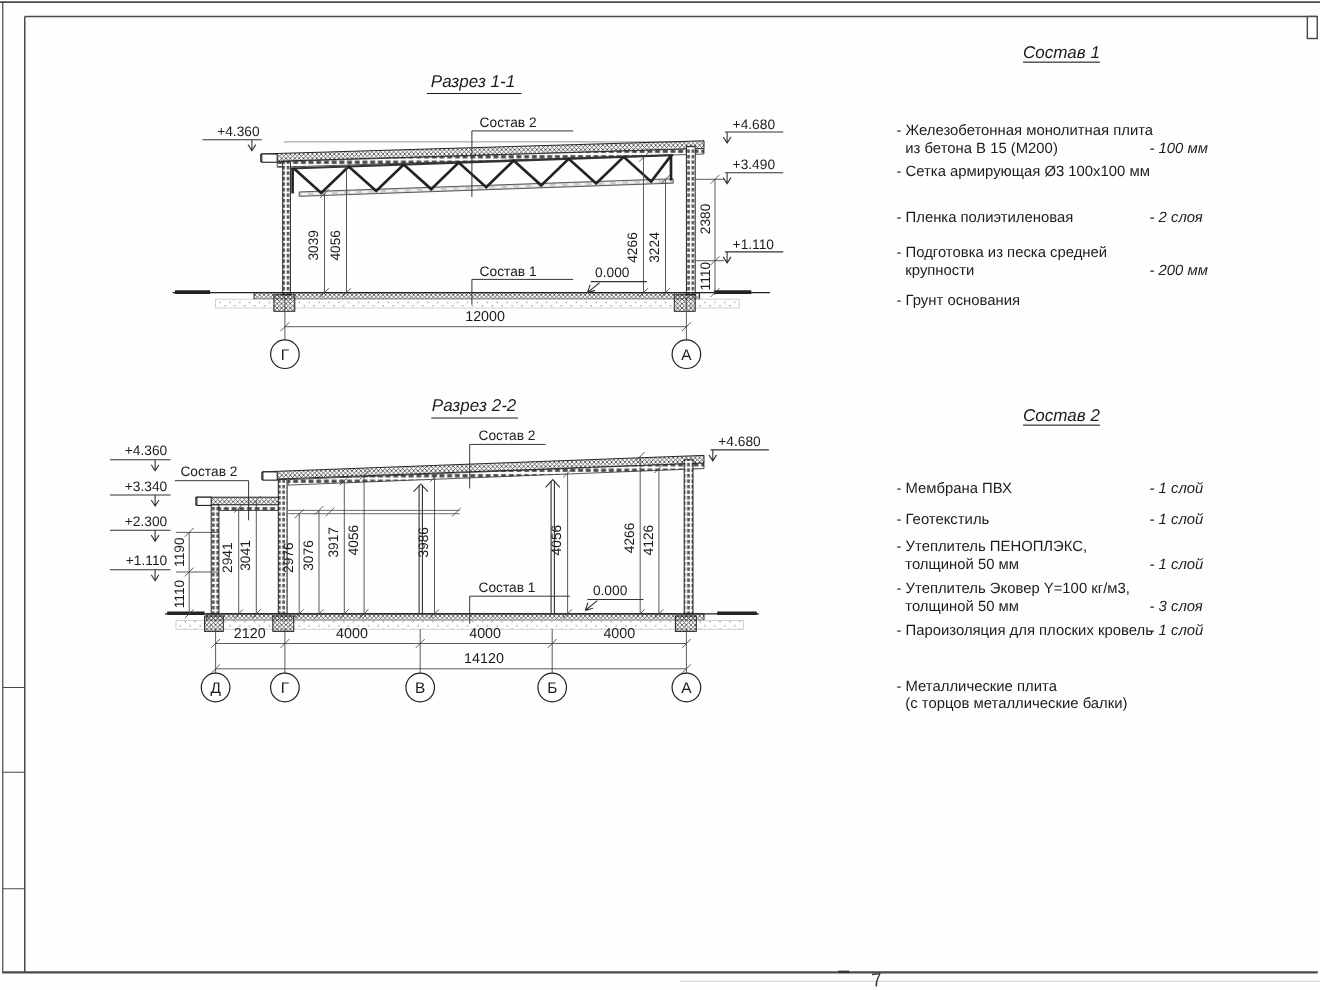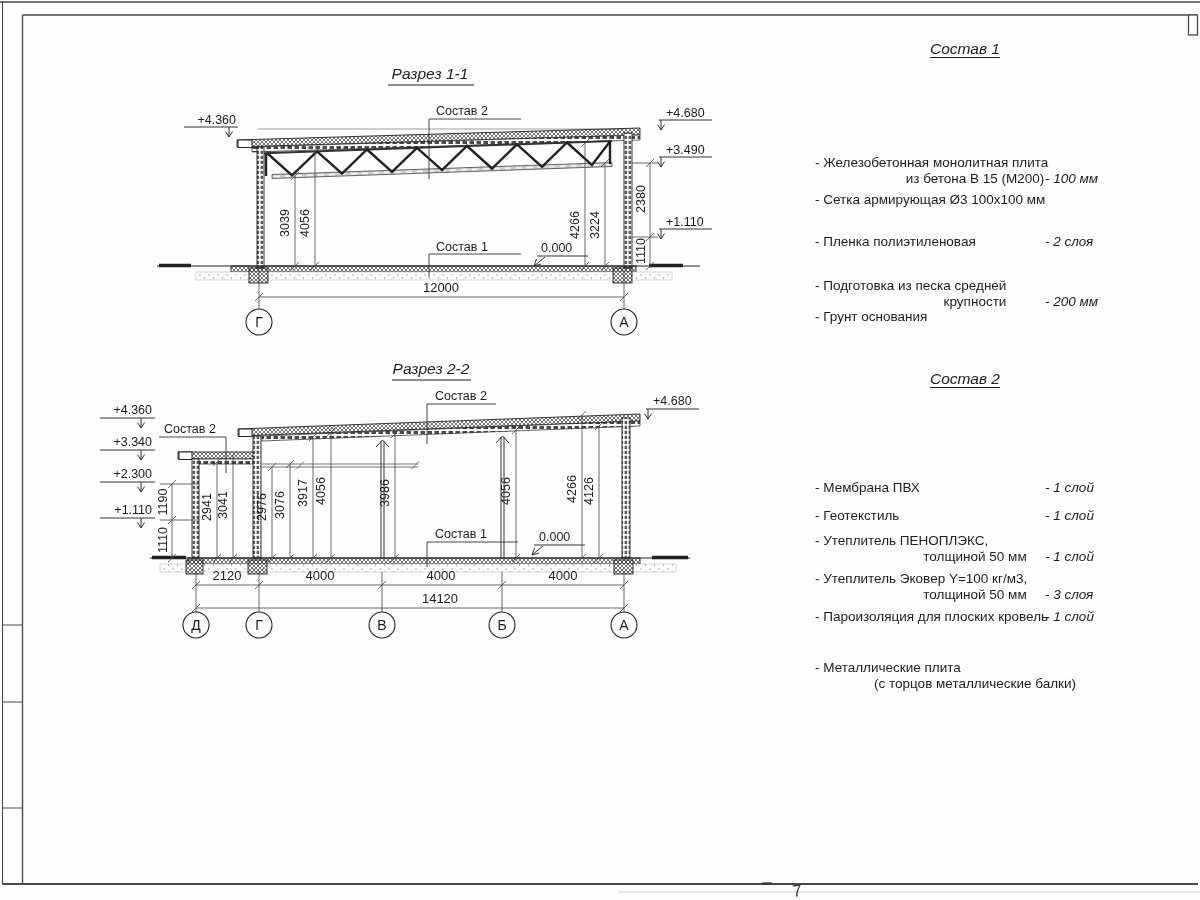--- a/index.html
+++ b/index.html
@@ -9,7 +9,7 @@
   .ctitle{position:absolute;width:300px;text-align:center;font-style:italic;font-size:15.5px;
           text-decoration:underline;text-underline-offset:3px;}
   .citem{position:absolute;left:815px;width:312px;font-size:13.5px;line-height:15.5px;}
-  .citem .l1{display:block;margin-top:44px;}
+  .citem .l1{display:block;}
   .citem .l2{display:block;padding-left:8px;text-align:center;}
   .citem .val{position:absolute;left:230px;bottom:0;white-space:nowrap;font-style:italic;}
   

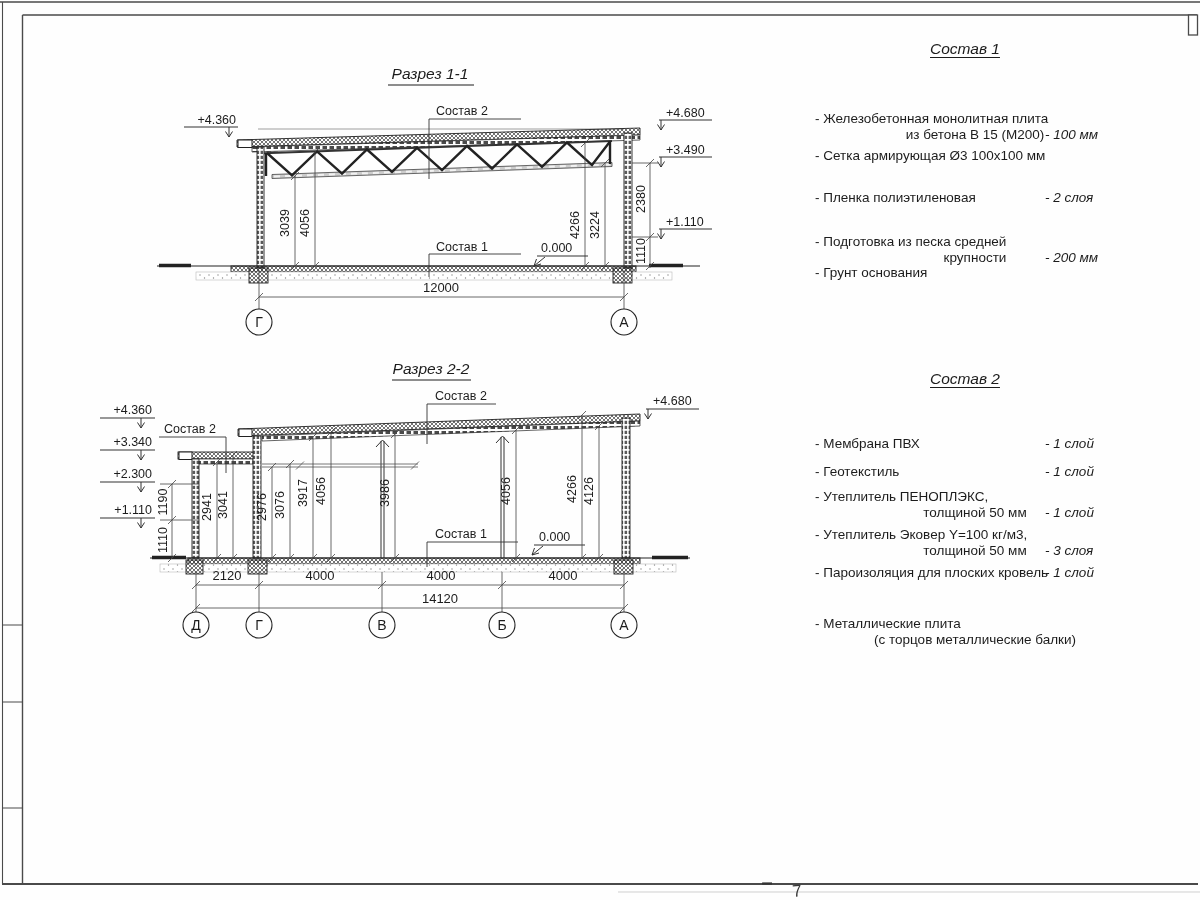--- a/index.html
+++ b/index.html
@@ -10,7 +10,7 @@
           text-decoration:underline;text-underline-offset:3px;}
   .citem{position:absolute;left:815px;width:312px;font-size:13.5px;line-height:15.5px;}
   .citem .l1{display:block;}
-  .citem .l2{display:block;padding-left:8px;text-align:center;}
+  .citem .l2{display:block;padding-left:8px;}
   .citem .val{position:absolute;left:230px;bottom:0;white-space:nowrap;font-style:italic;}
   
   .t{font-family:"Liberation Sans",sans-serif;font-size:12.5px;fill:#1c1c1c;}

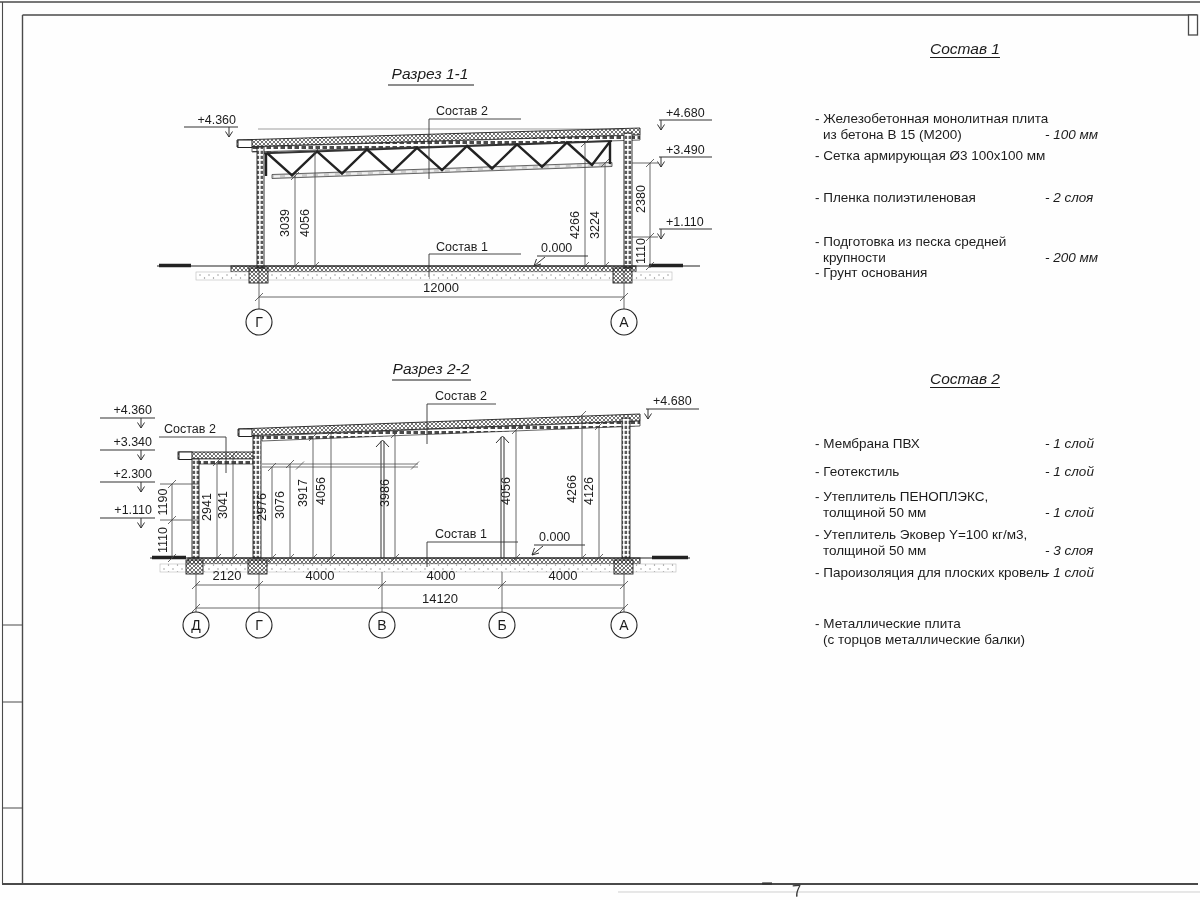--- a/index.html
+++ b/index.html
@@ -298,7 +298,7 @@
     <span class="l1">- Пленка полиэтиленовая</span>
     <span class="val">-  2 слоя</span>
   </div>
-  <div class="citem" style="top:234px">
+  <div class="citem" style="top:222px">
     <span class="l1">- Подготовка из песка средней</span>
     <span class="l2">крупности</span>
     <span class="val">- 200 мм</span>

